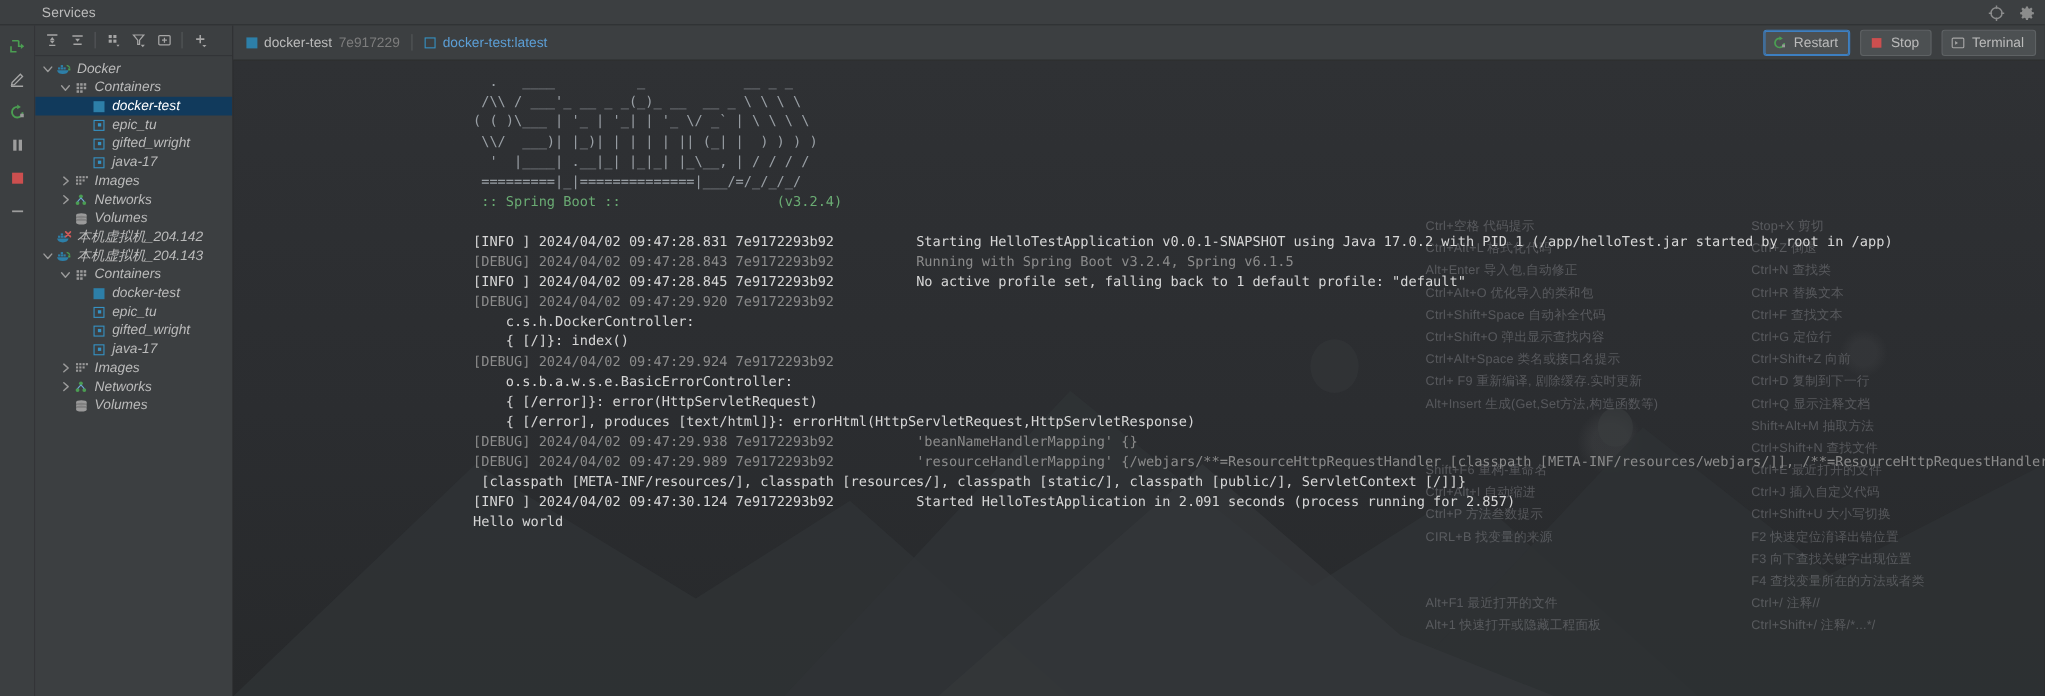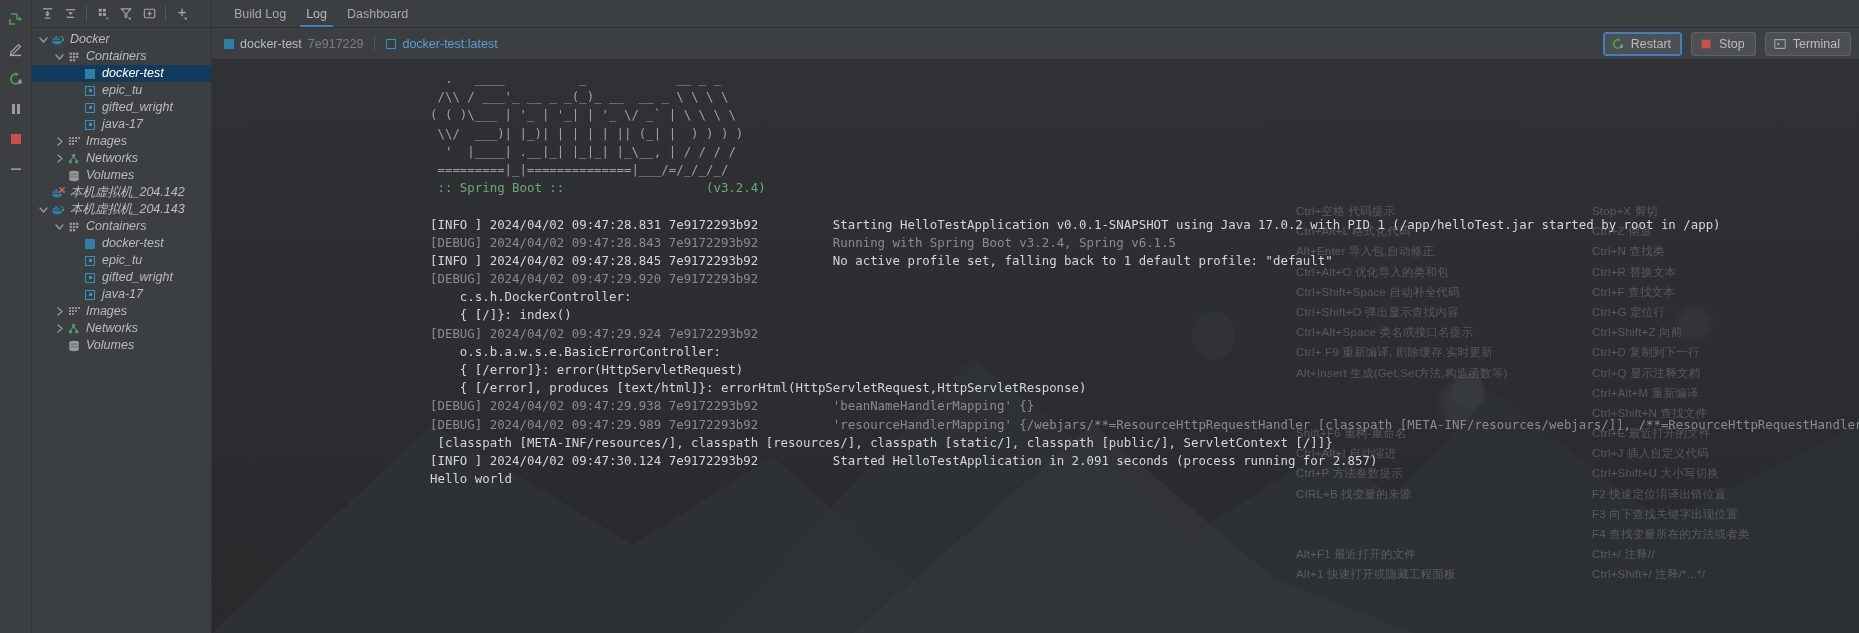--- a/index.html
+++ b/index.html
@@ -223,6 +223,26 @@
 
 <div class="app">
 
+  <div class="titlebar">
+    <span class="tb-title">Services</span>
+    <div class="tb-right">
+      <span class="tb-icon">
+        <svg viewBox="0 0 16 16">
+            <circle cx="8" cy="8" r="5" fill="none" stroke="#a6a6a6" stroke-width="1.3"></circle>
+          <line x1="8" y1="1" x2="8" y2="4" stroke="#a6a6a6" stroke-width="1.3"></line>
+          <line x1="8" y1="12" x2="8" y2="15" stroke="#a6a6a6" stroke-width="1.3"></line>
+          <line x1="1" y1="8" x2="4" y2="8" stroke="#a6a6a6" stroke-width="1.3"></line>
+          <line x1="12" y1="8" x2="15" y2="8" stroke="#a6a6a6" stroke-width="1.3"></line>
+          </svg>
+      </span>
+      <span class="tb-icon">
+        <svg viewBox="0 0 16 16">
+            <path fill="#a6a6a6" d="M8 5.2A2.8 2.8 0 1 0 8 10.8 2.8 2.8 0 0 0 8 5.2zm0 4.2a1.4 1.4 0 1 1 0-2.8 1.4 1.4 0 0 1 0 2.8z"></path>
+          <path fill="#a6a6a6" d="M14 8.9v-1.8l-1.7-.3a4.6 4.6 0 0 0-.5-1.2l1-1.4-1.3-1.3-1.4 1a4.6 4.6 0 0 0-1.2-.5L8.6 1.8H6.8l-.3 1.6c-.4.1-.8.3-1.2.5l-1.4-1-1.3 1.3 1 1.4c-.2.4-.4.8-.5 1.2L1.5 7.1v1.8l1.6.3c.1.4.3.8.5 1.2l-1 1.4 1.3 1.3 1.4-1c.4.2.8.4 1.2.5l.3 1.6h1.8l.3-1.6c.4-.1.8-.3 1.2-.5l1.4 1 1.3-1.3-1-1.4c.2-.4.4-.8.5-1.2L14 8.9z"></path>
+          </svg>
+      </span>
+    </div>
+  </div>
 
   <div class="body">
 

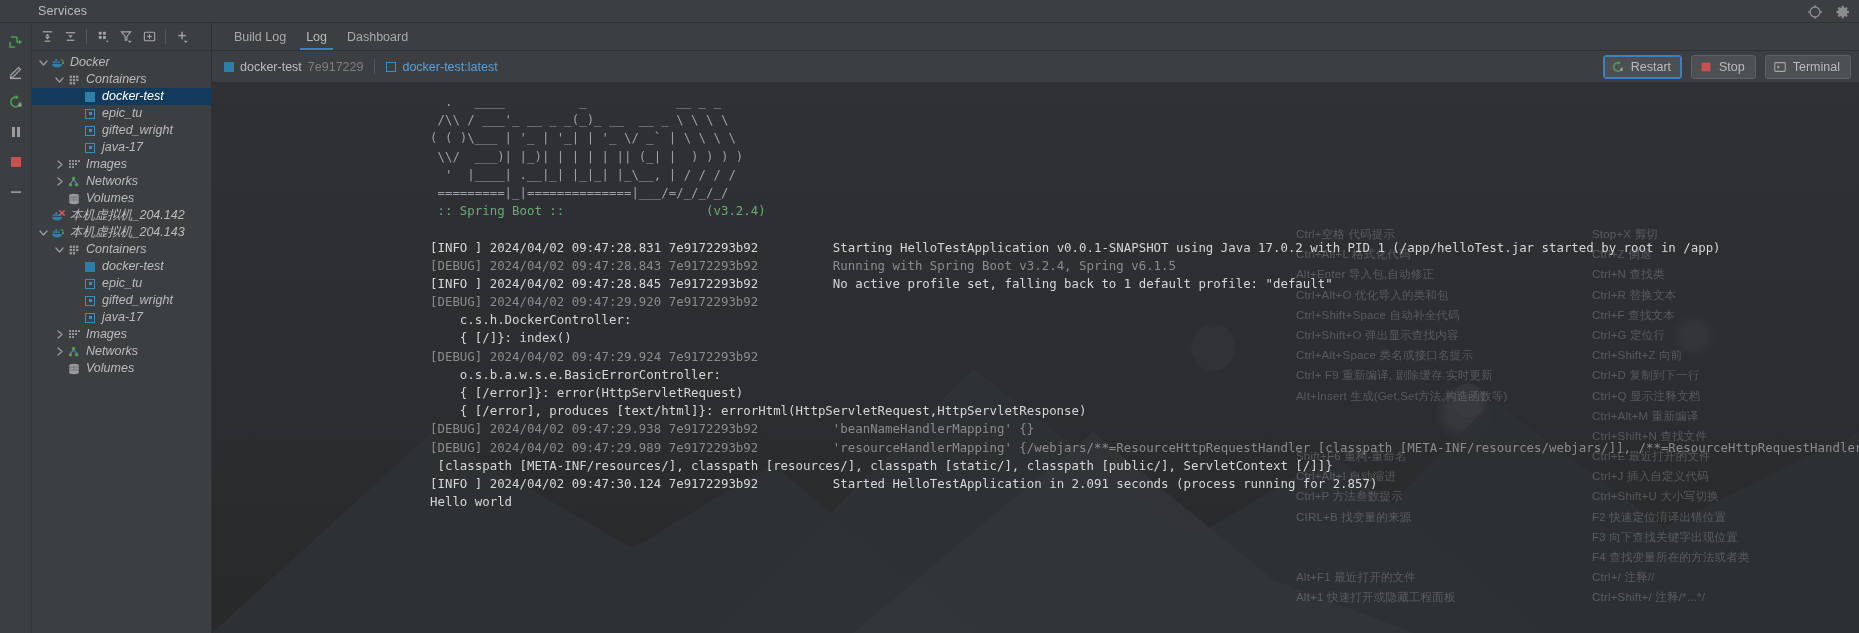--- a/index.html
+++ b/index.html
@@ -608,17 +608,6 @@
 
     <div class="main">
 
-      <div class="tabs-row" id="tabs-row">
-          <div class="tab">
-            <span>Build Log</span>
-          </div>
-          <div class="tab active">
-            <span>Log</span>
-          </div>
-          <div class="tab">
-            <span>Dashboard</span>
-          </div>
-        </div>
 
       <div class="crumb-row">
         <div class="crumb">

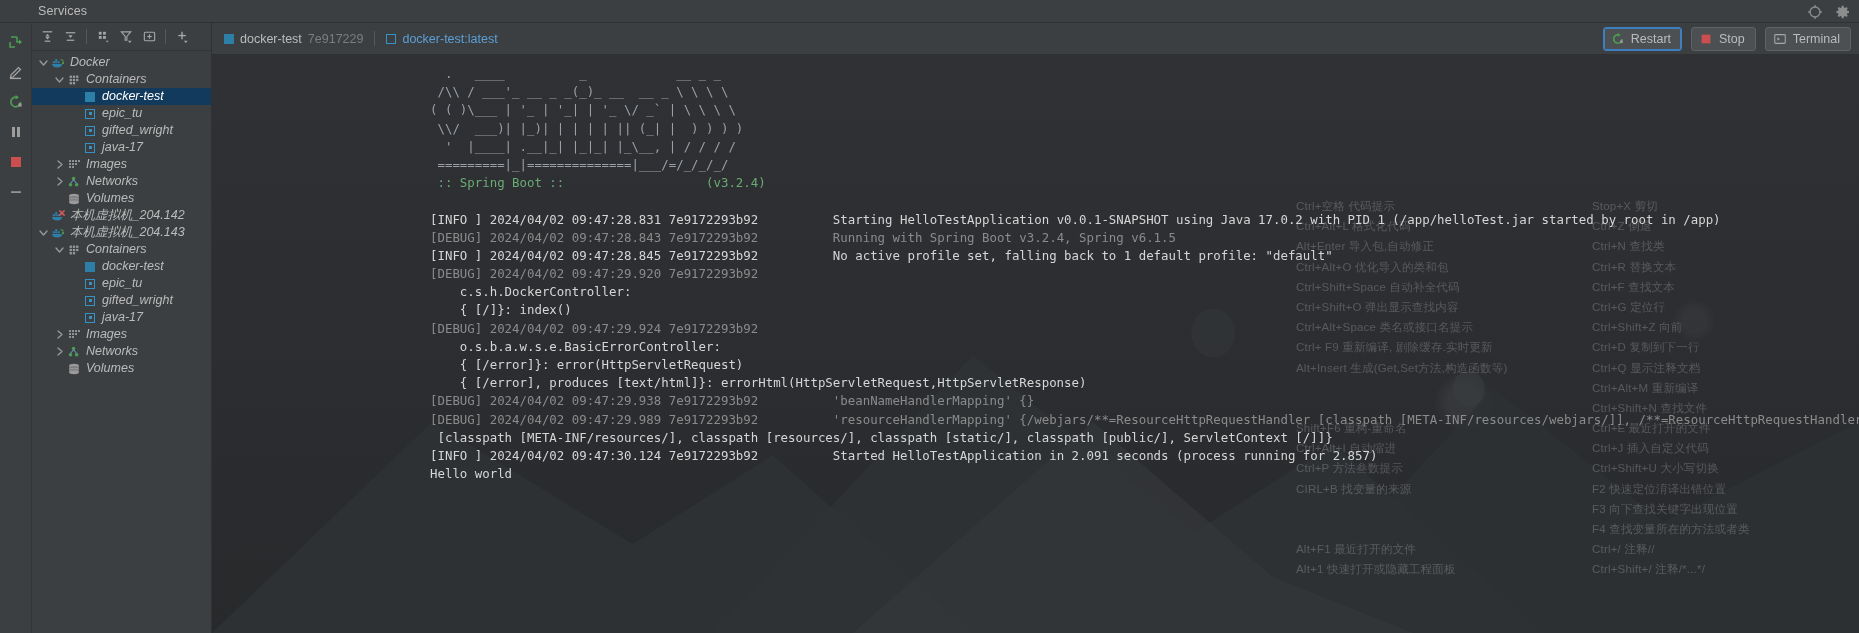--- a/index.html
+++ b/index.html
@@ -698,7 +698,7 @@
               <div class="hint-line">Ctrl+Shift+Z  向前</div>
               <div class="hint-line">Ctrl+D  复制到下一行</div>
               <div class="hint-line">Ctrl+Q   显示注释文档</div>
-              <div class="hint-line">Ctrl+Alt+M  重新编译</div>
+              <div class="hint-line">Shift+Alt+M  抽取方法</div>
               <div class="hint-line">Ctrl+Shift+N 查找文件</div>
               <div class="hint-line">Ctrl+E 最近打开的文件</div>
               <div class="hint-line">Ctrl+J   插入自定义代码</div>

